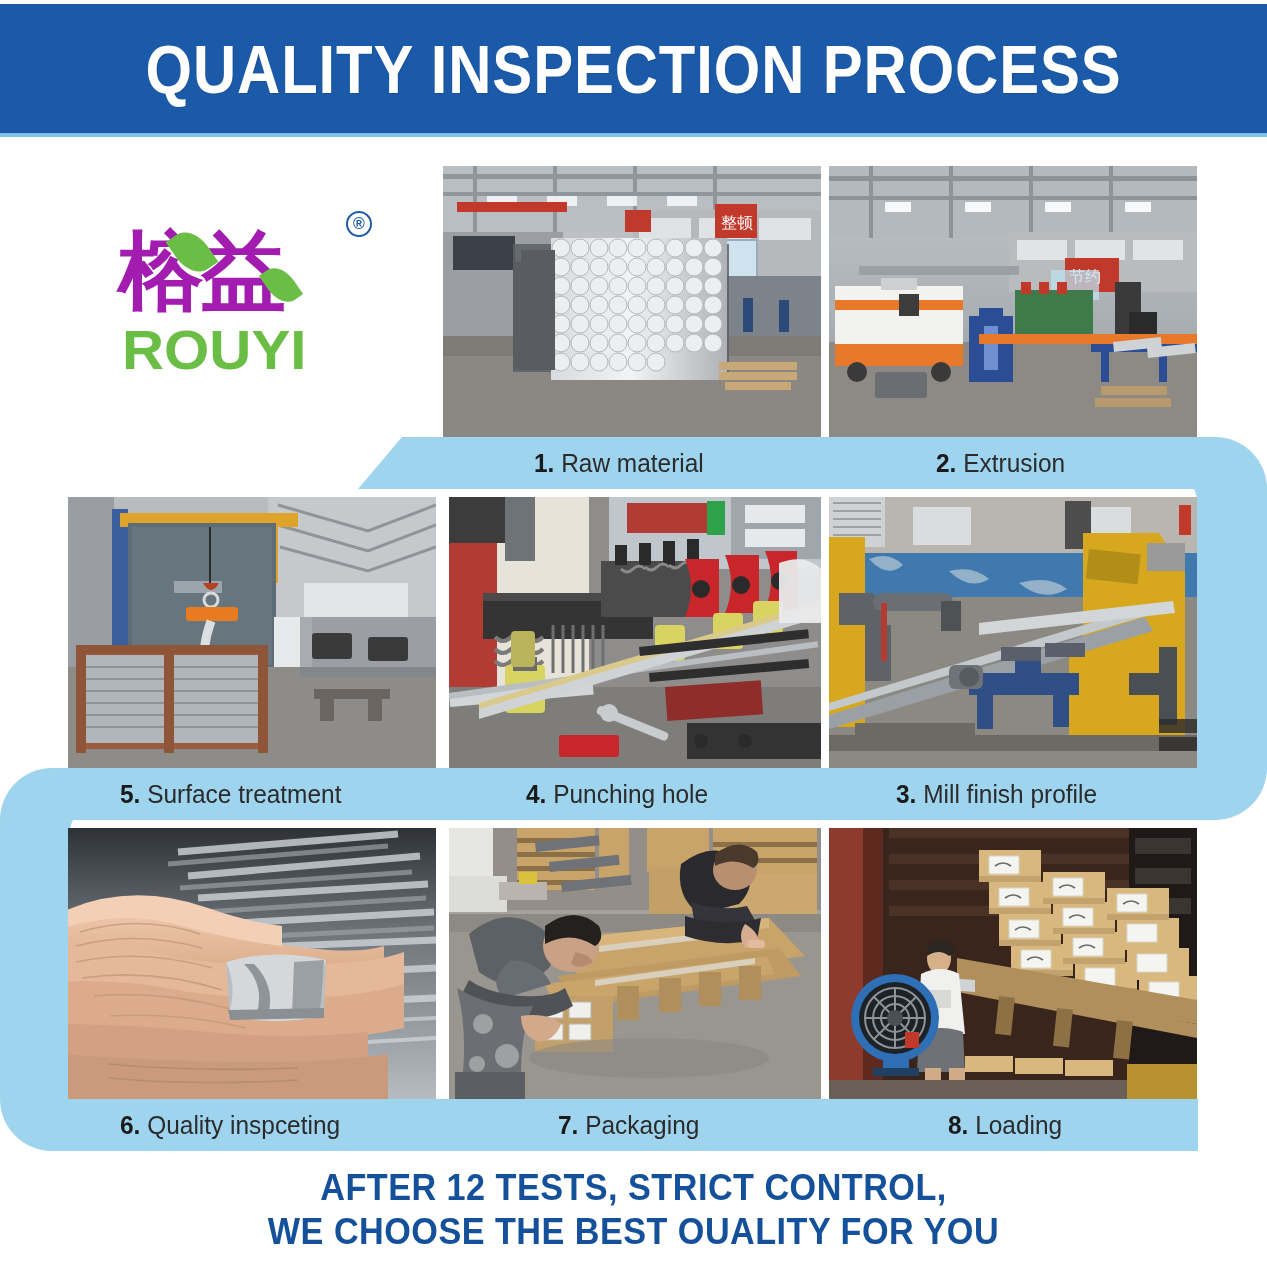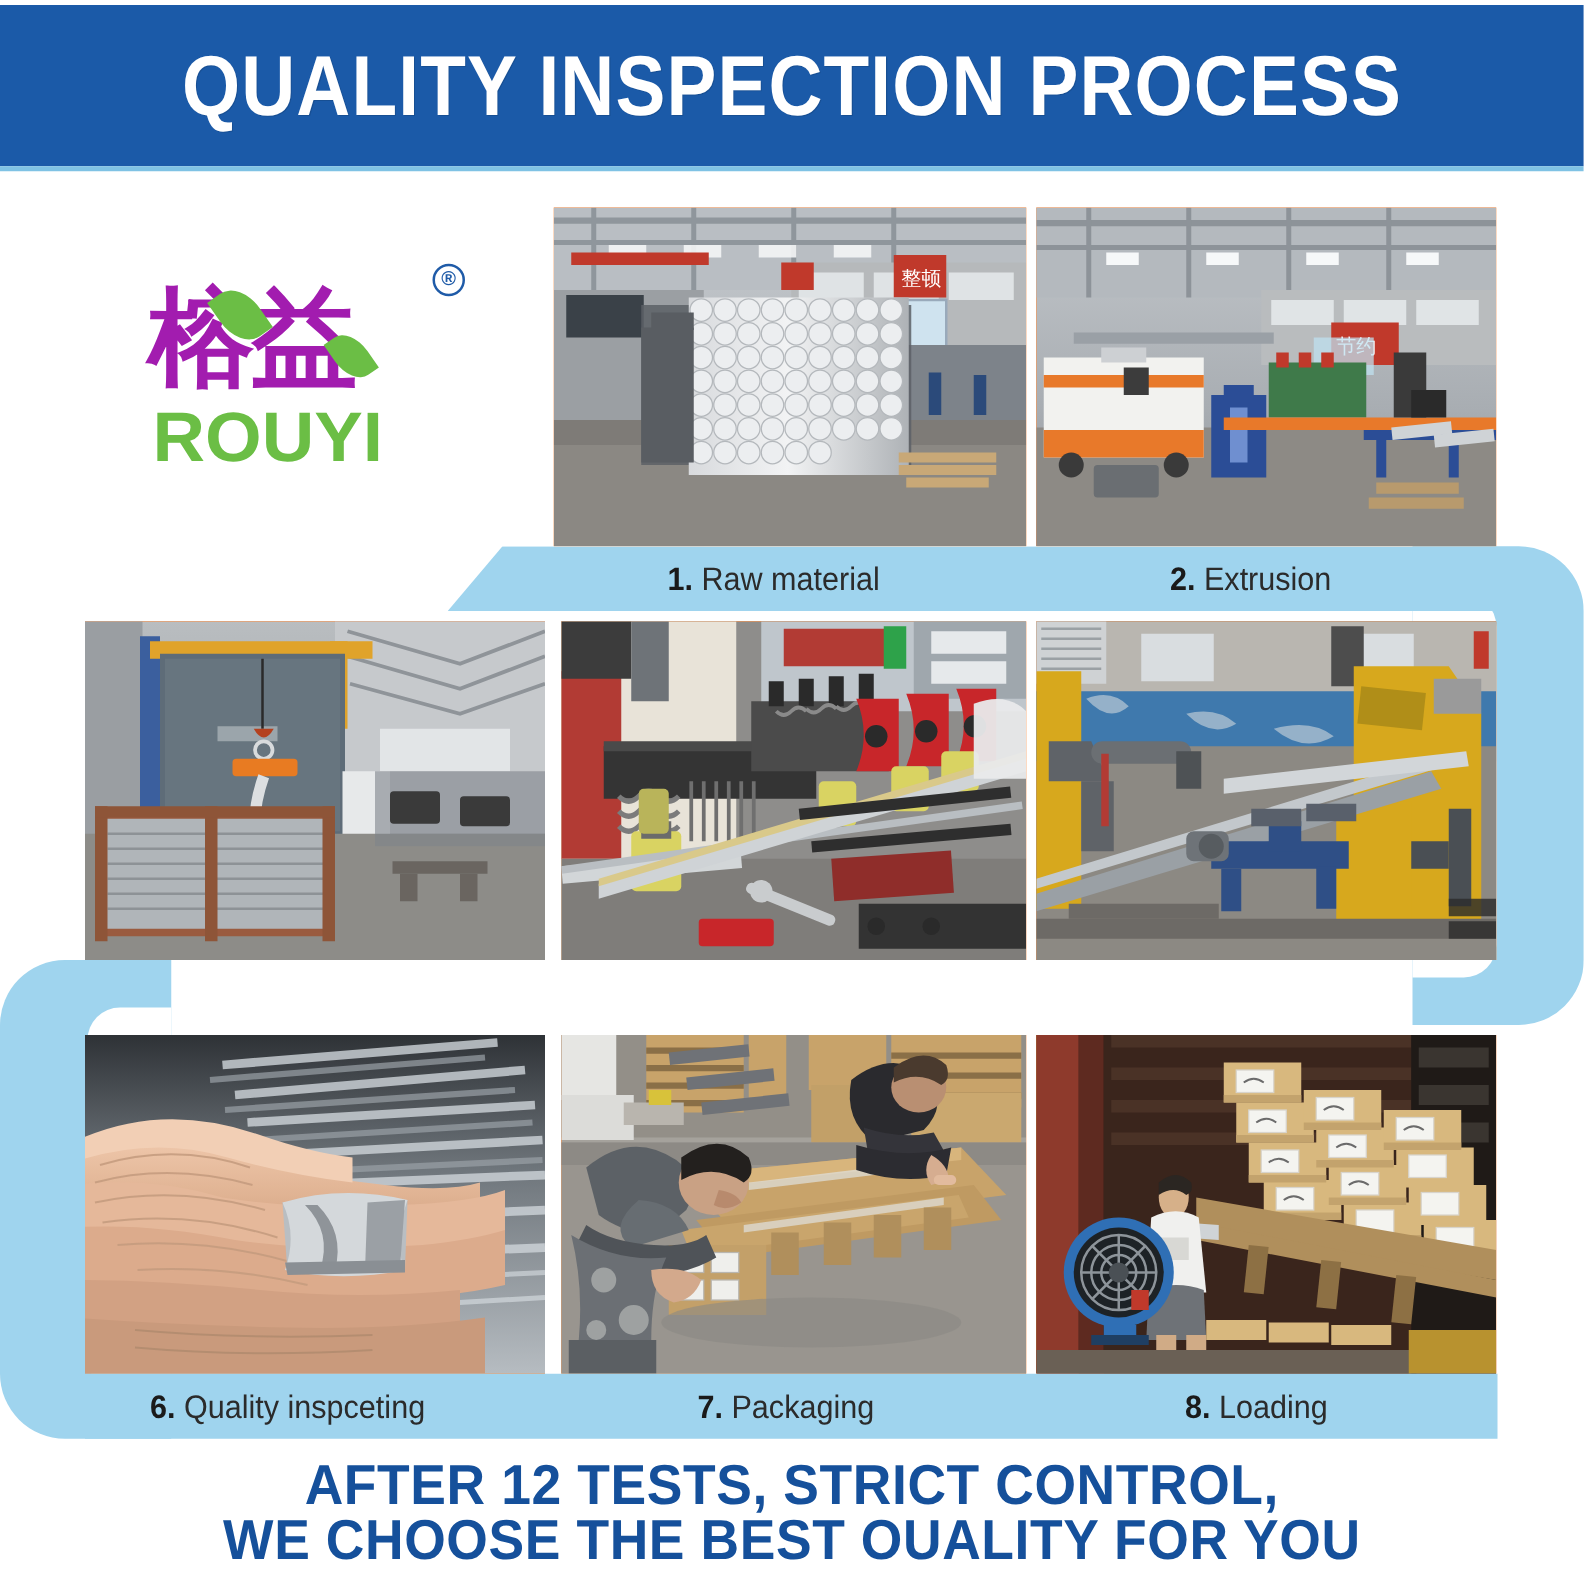--- a/index.html
+++ b/index.html
@@ -119,7 +119,7 @@
   .photo {
     position: absolute;
     overflow: hidden;
-    background: #f97316;
+    background: #f0abfc;
   }
 
   

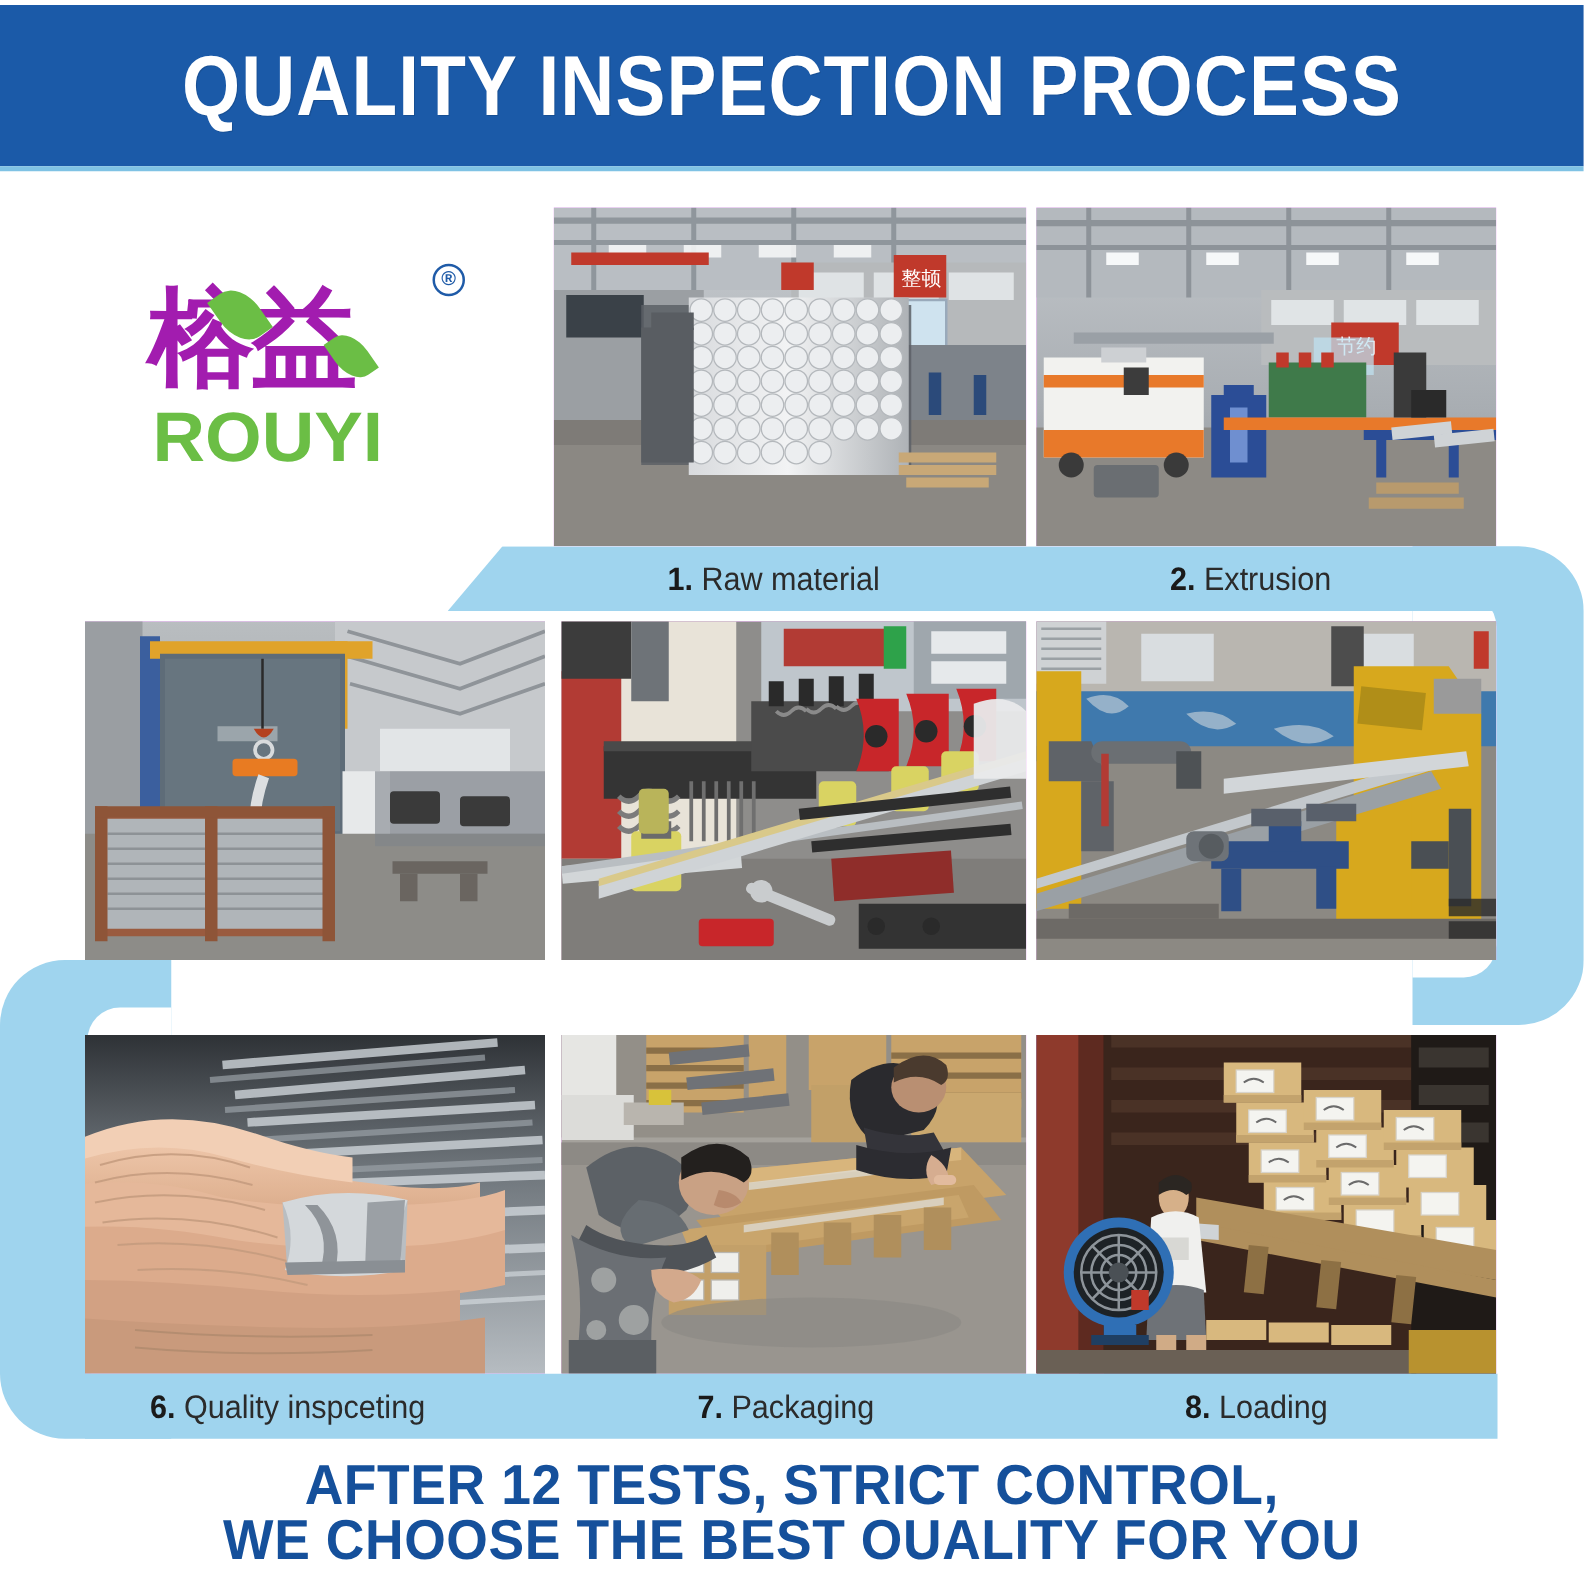--- a/index.html
+++ b/index.html
@@ -661,6 +661,20 @@
     </svg>
   </div>
 
+  <div class="caption-band" id="band-2">
+    <div class="caption" style="left:52px;">
+      <span class="num">5.</span>
+      <span>Surface treatment</span>
+    </div>
+    <div class="caption" style="left:458px;">
+      <span class="num">4.</span>
+      <span>Punching hole</span>
+    </div>
+    <div class="caption" style="left:828px;">
+      <span class="num">3.</span>
+      <span>Mill finish profile</span>
+    </div>
+  </div>
 
   <div class="photo" id="photo-6" style="left:68px; top:828px; width:368px; height:271px;">
     <svg class="scene" viewBox="0 0 368 271" preserveAspectRatio="none">

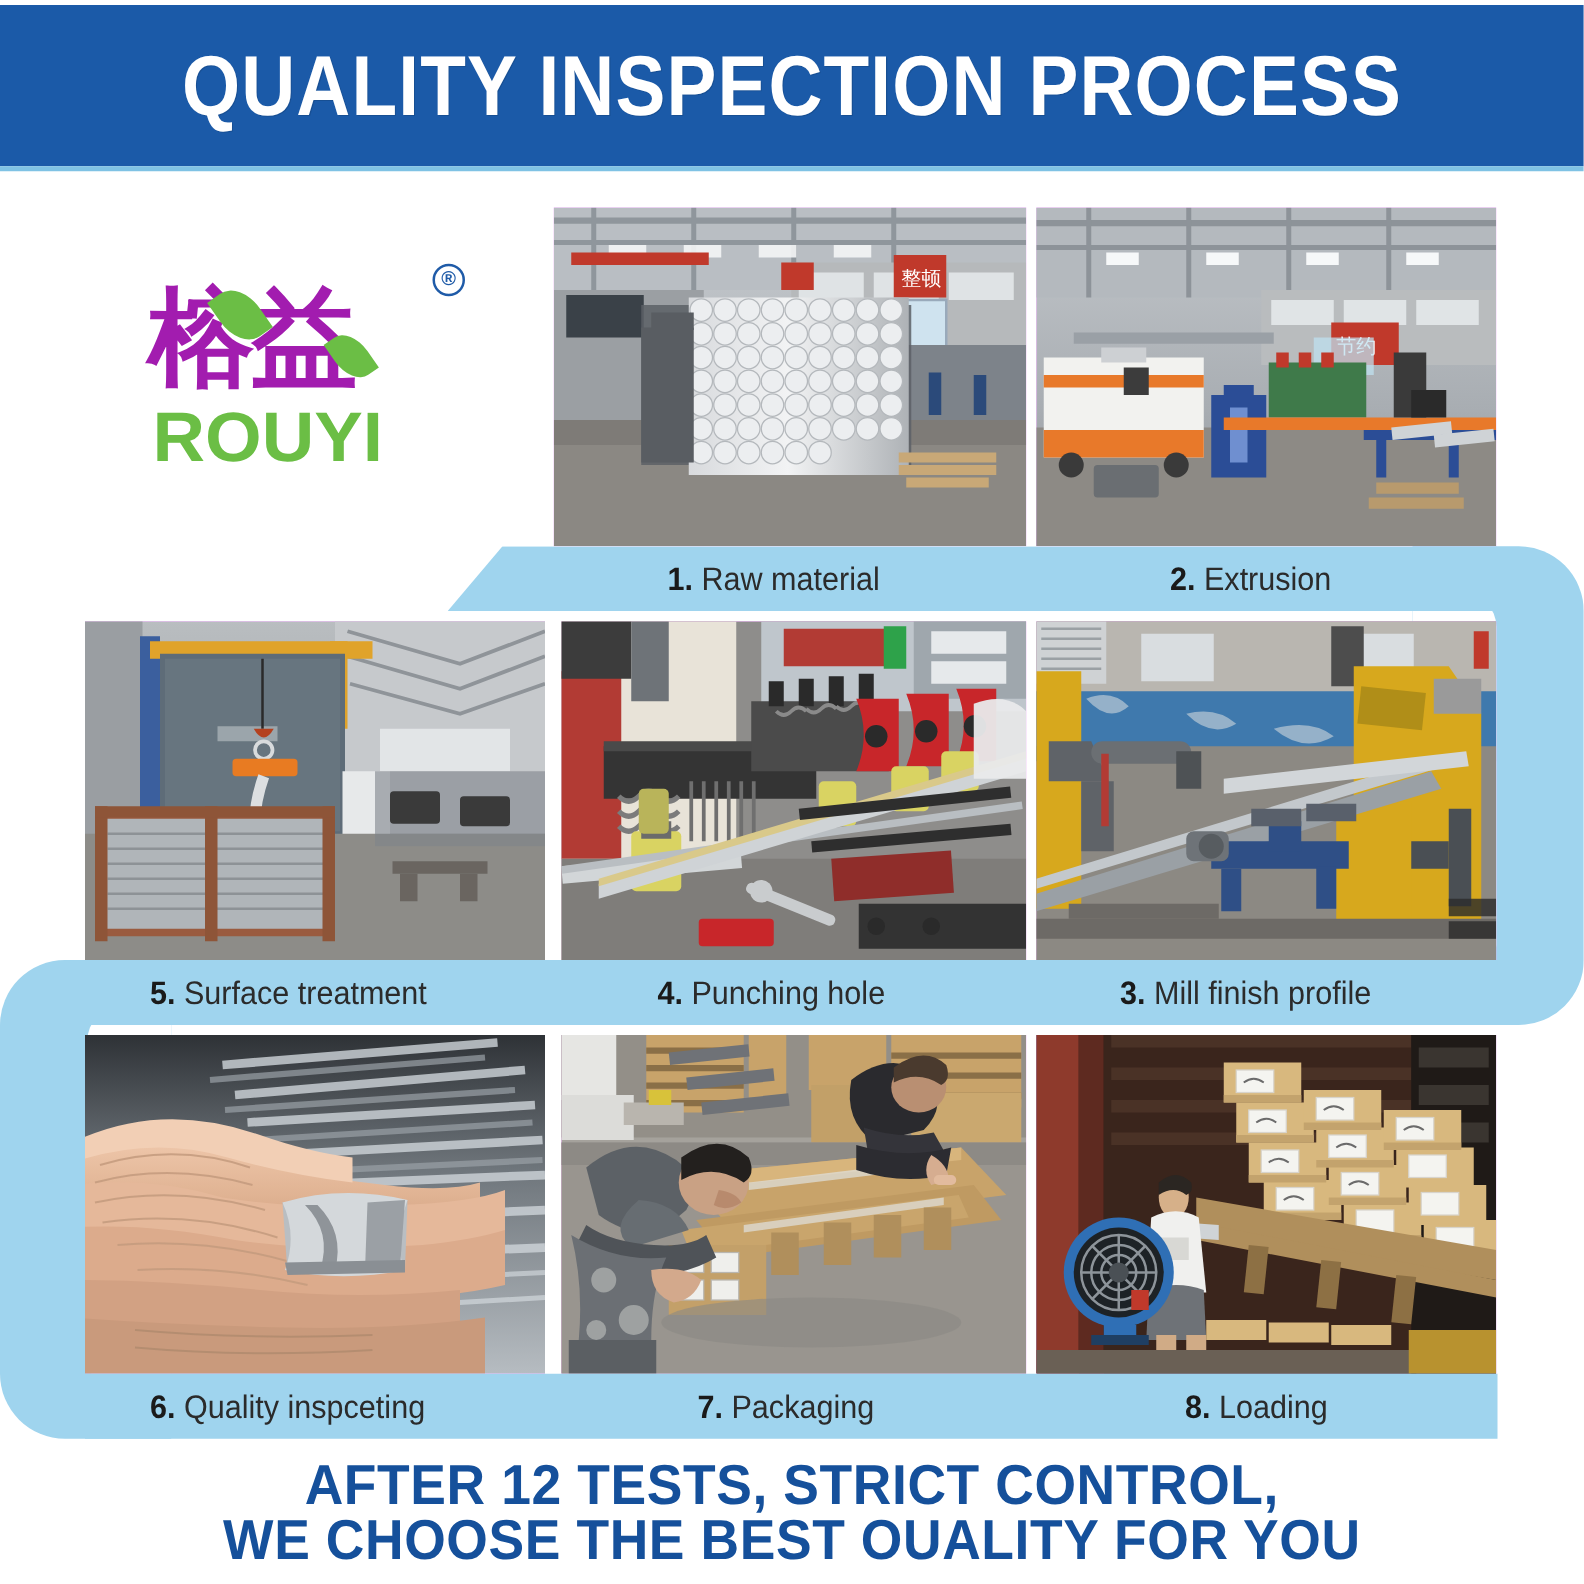--- a/index.html
+++ b/index.html
@@ -130,7 +130,7 @@
     text-align: center;
     color: #15509B;
     font-weight: bold;
-    font-size: 45px;
+    font-size: 36px;
     line-height: 44px;
     letter-spacing: 0.5px;
   }

